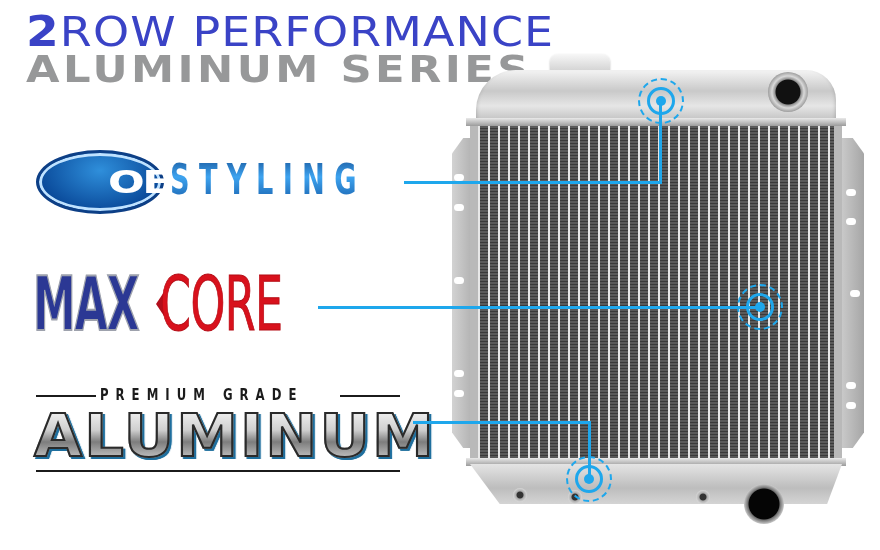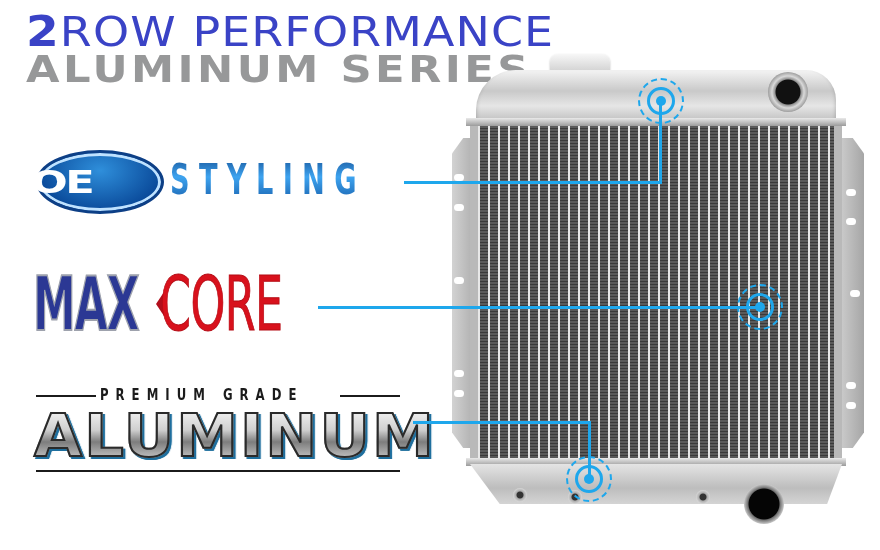--- a/index.html
+++ b/index.html
@@ -106,7 +106,7 @@
       background: radial-gradient(ellipse at 50% 30%, #2f8fdb, #0b4c9c 70%);
       border: 3px solid #0d3f86; box-sizing: border-box;
       box-shadow: inset 0 0 0 3px #bfe2ff;
-      display: flex; align-items: center; justify-content: flex-start;
+      display: flex; align-items: center; justify-content: flex-end;
     }
     .oe-badge span {
       font-family: "DejaVu Sans", sans-serif; font-weight: bold; font-size: 32px; color: #ffffff;

